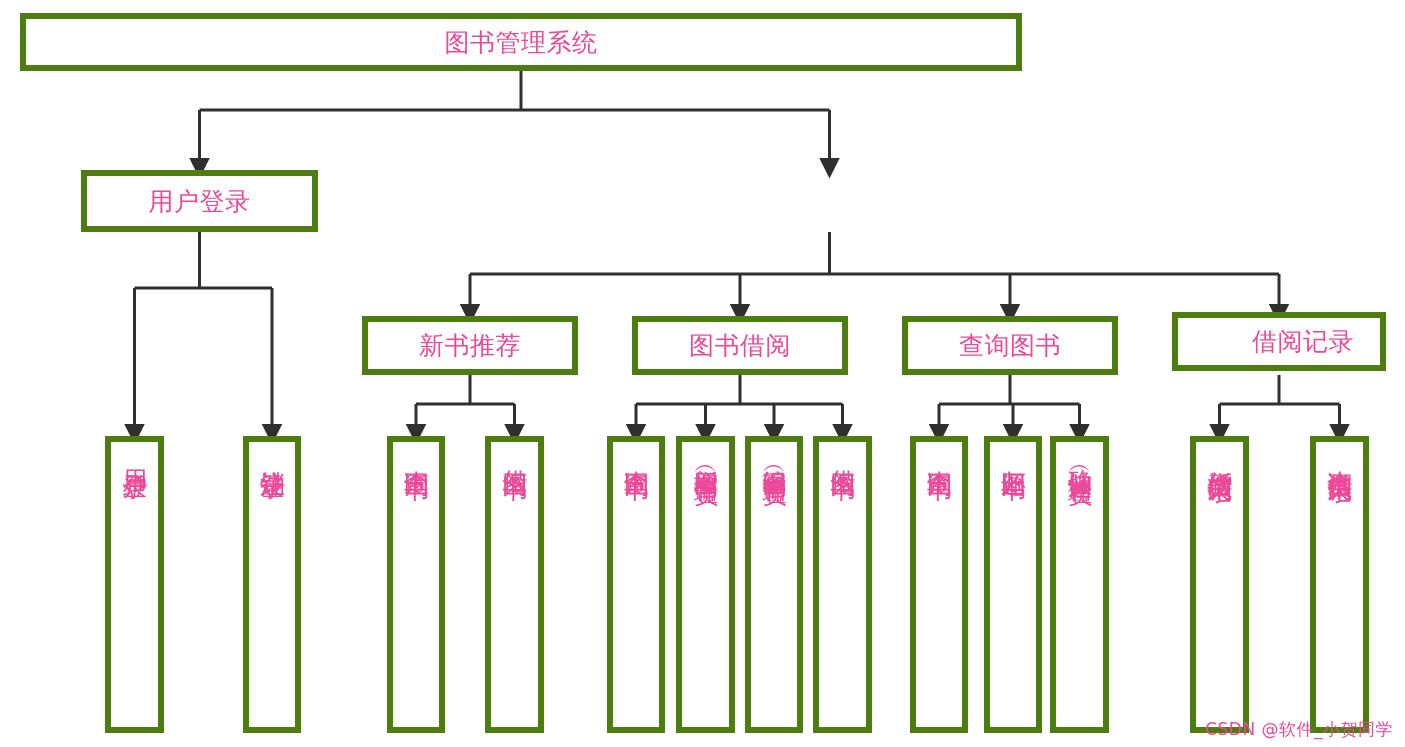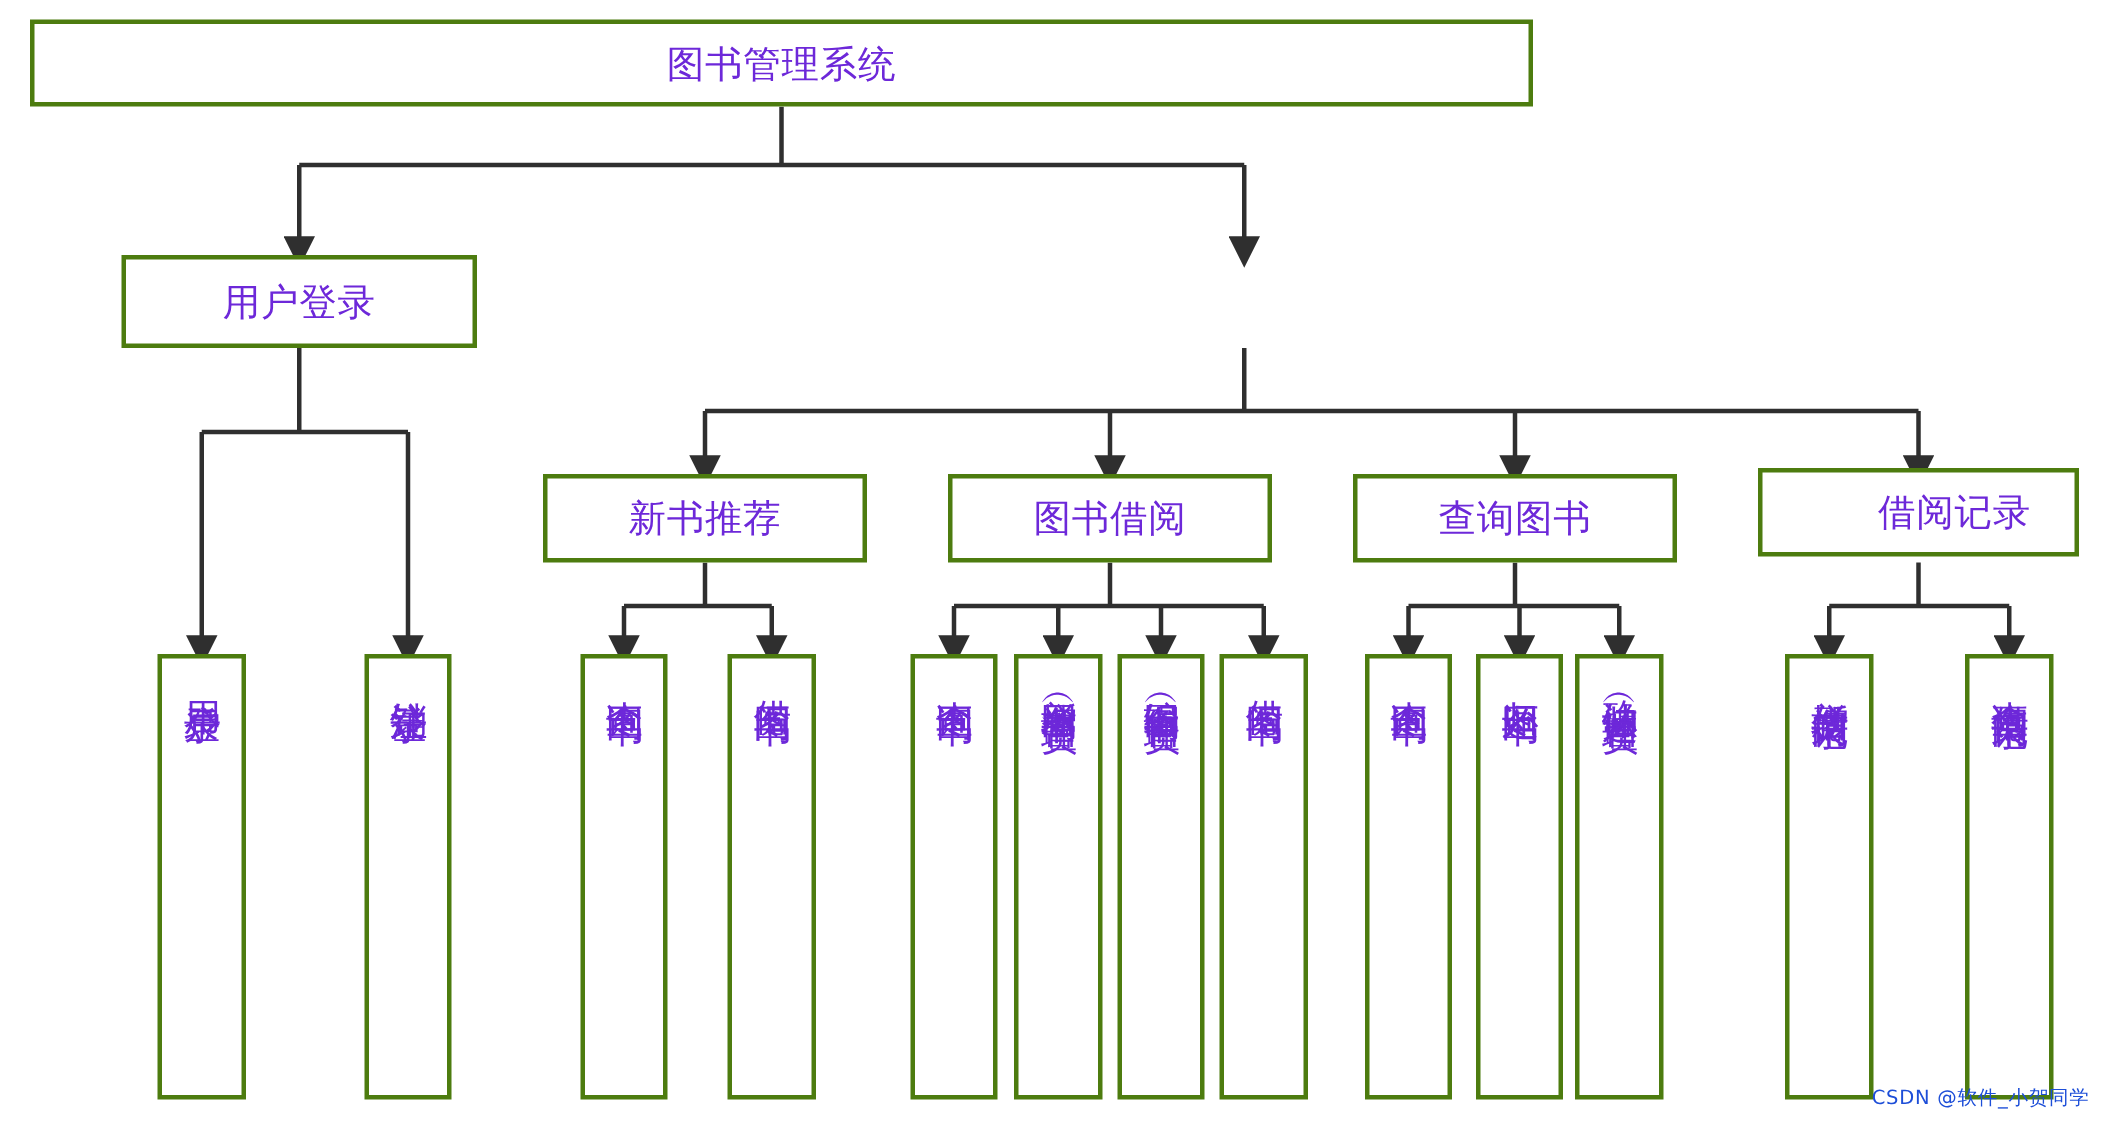--- a/index.html
+++ b/index.html
@@ -29,11 +29,11 @@
     position: absolute;
     box-sizing: border-box;
     background: #ffffff;
-    border: 3px solid #4d7c0f;
+    border: 6px solid #4d7c0f;
     display: flex;
     align-items: center;
     justify-content: center;
-    color: #6d28d9;
+    color: #ec4899;
     z-index: 2;
   }
   .node .label {

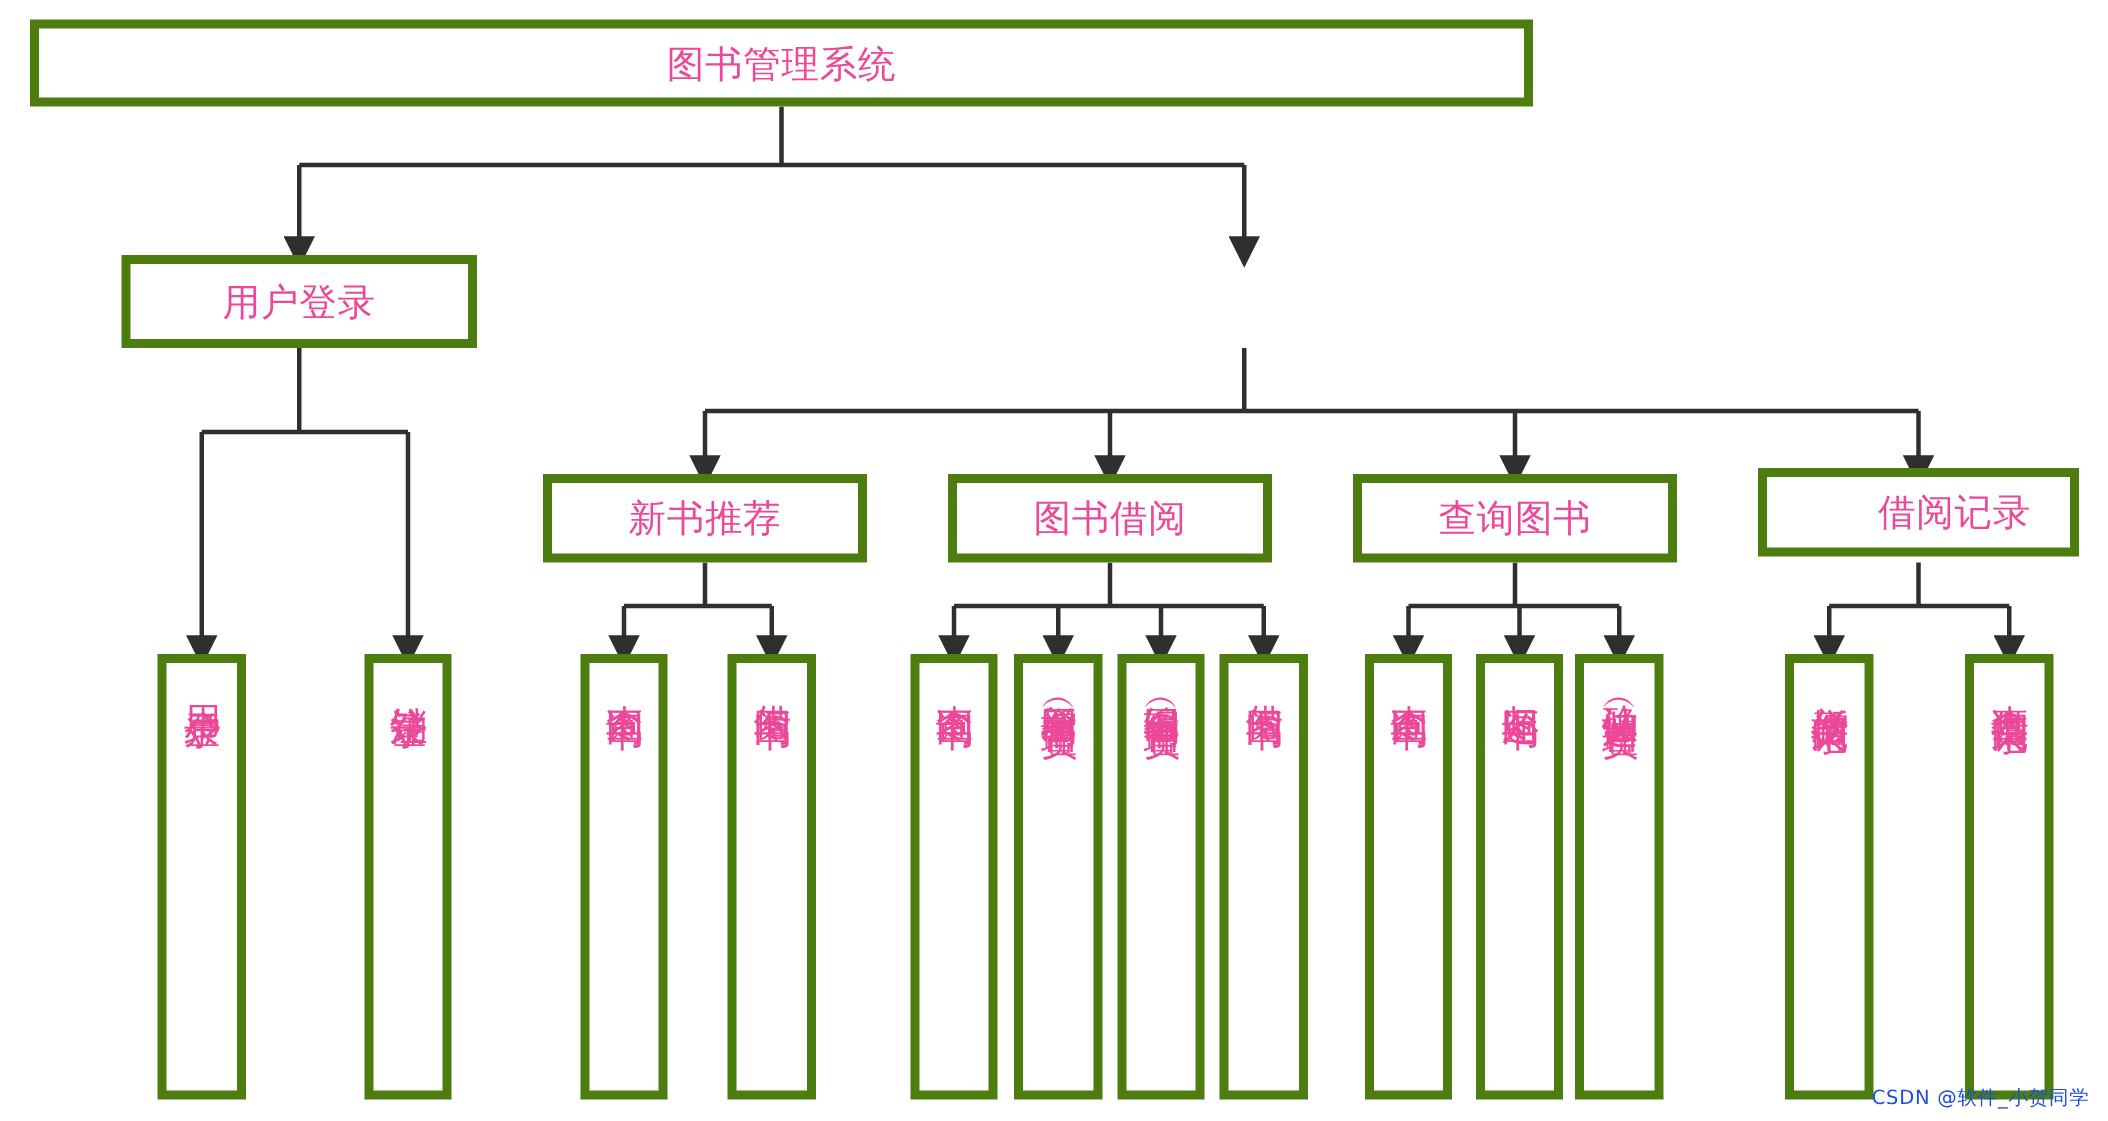--- a/index.html
+++ b/index.html
@@ -65,8 +65,8 @@
     position: absolute;
     right: 12px;
     bottom: 6px;
-    font-size: 13px;
-    color: #1d4ed8;
+    font-size: 17px;
+    color: #ec4899;
     letter-spacing: 0.5px;
     z-index: 5;
     white-space: nowrap;

